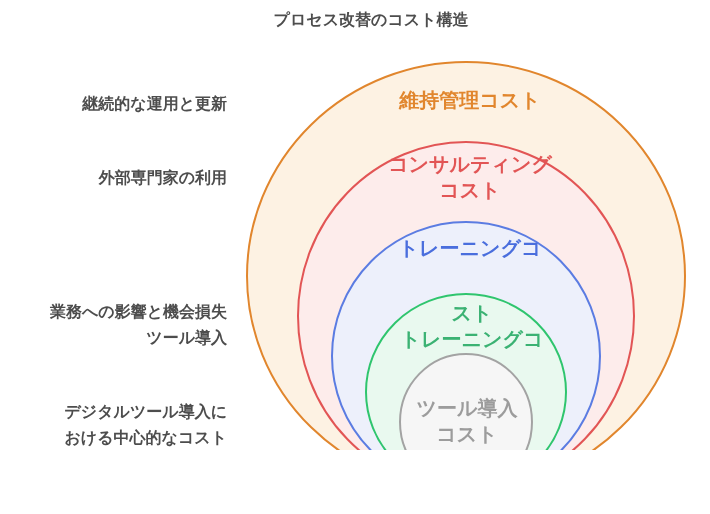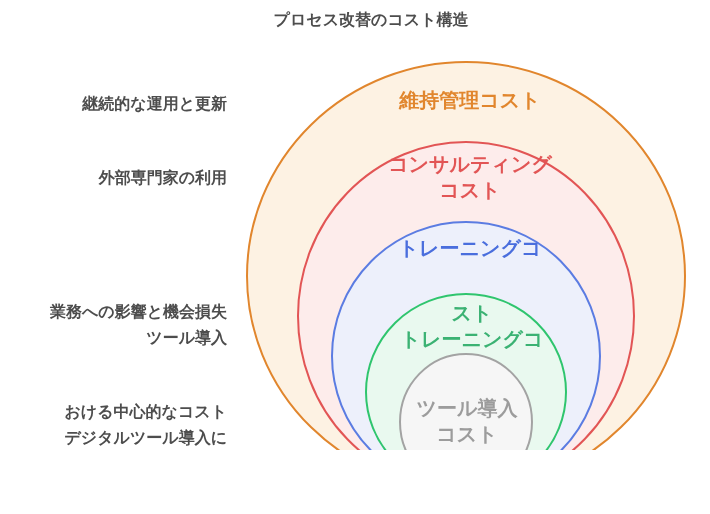--- a/index.html
+++ b/index.html
@@ -81,8 +81,8 @@
   </div>
 
   <div class="left-label" style="right:483px; top:399px">
+    <div>デジタルツール導入に</div>
     <div>おける中心的なコスト</div>
-    <div>デジタルツール導入に</div>
   </div>
 
   <div class="ring-label" style="left: 470px; top: 87px; color: rgb(225, 134, 45);">

